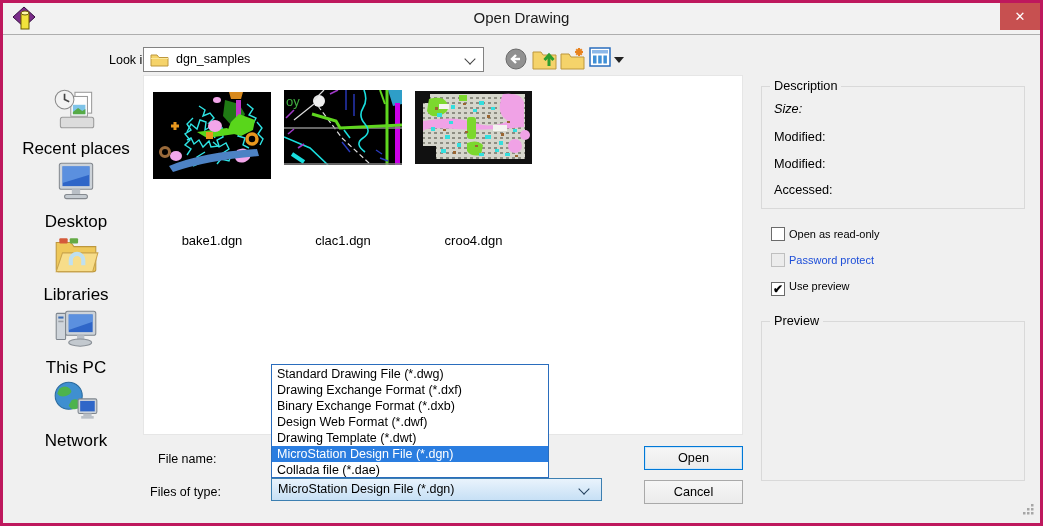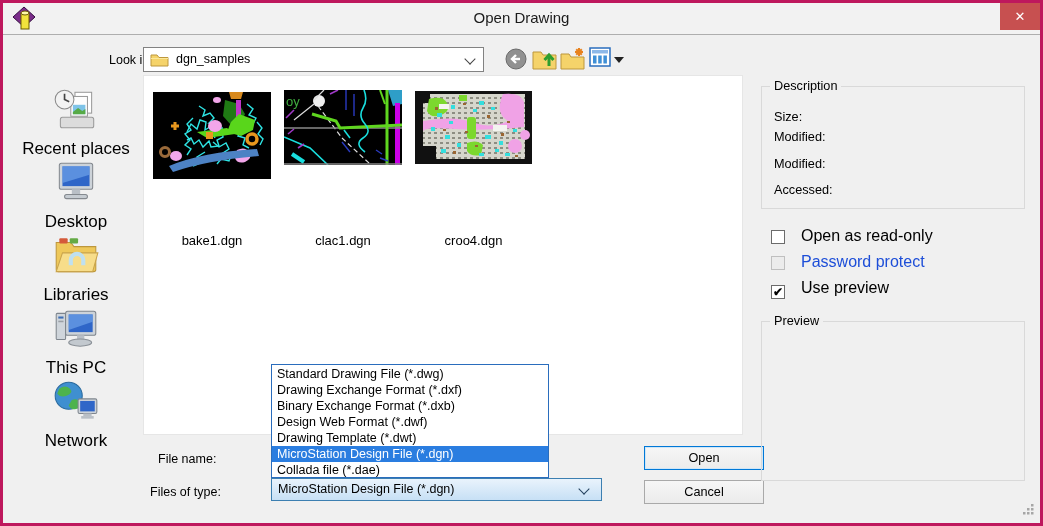--- a/index.html
+++ b/index.html
@@ -111,7 +111,7 @@
     background: #f0f0f0; padding: 0 4px; font-size: 12.7px;
   }
   .gb-field { position: absolute; left: 12px; font-size: 12.7px; }
-  .f-0 { top: 23px; } .f-1 { top: 43px; } .f-2 { top: 70px; } .f-3 { top: 96px; }
+  .f-0 { top: 15px; font-style: italic; } .f-1 { top: 43px; } .f-2 { top: 70px; } .f-3 { top: 96px; }
   .check-row { position: absolute; left: 768px; height: 16px; cursor: pointer; }
   .cr-0 { top: 224px; } .cr-1 { top: 250px; } .cr-2 { top: 276px; }
   .cbox {

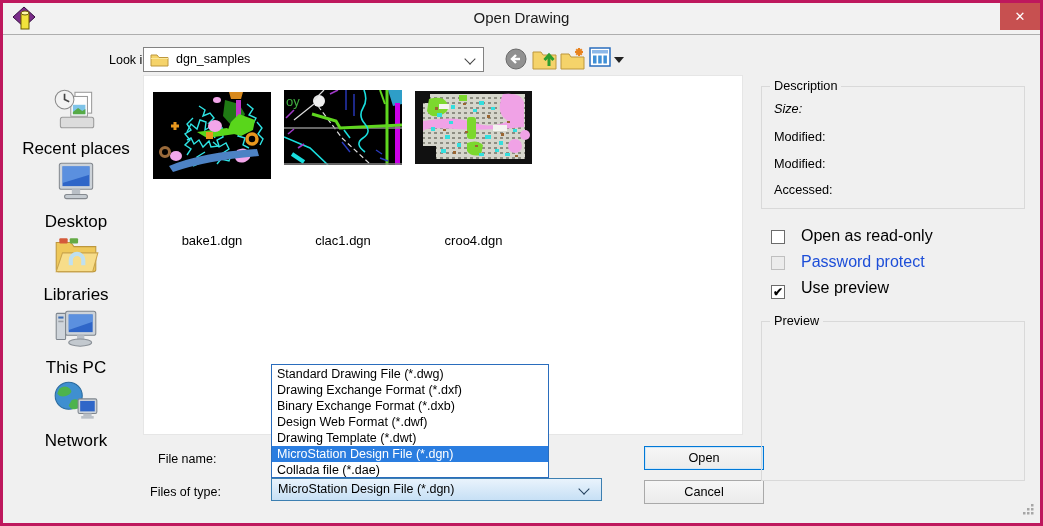--- a/index.html
+++ b/index.html
@@ -120,7 +120,7 @@
     text-align: center; line-height: 13px; font-size: 12px; font-weight: bold;
   }
   .cbox.disabled { background: #ececec; border-color: #bfbfbf; }
-  .clabel { margin-left: 16px; font-size: 16px; }
+  .clabel { margin-left: 4px; font-size: 11px; }
   .check-row.disabled .clabel { color: #1d4ed8; text-align: center; }
   .grip { position: absolute; left: 1018px; top: 499px; width: 14px; height: 14px; }
 </style>

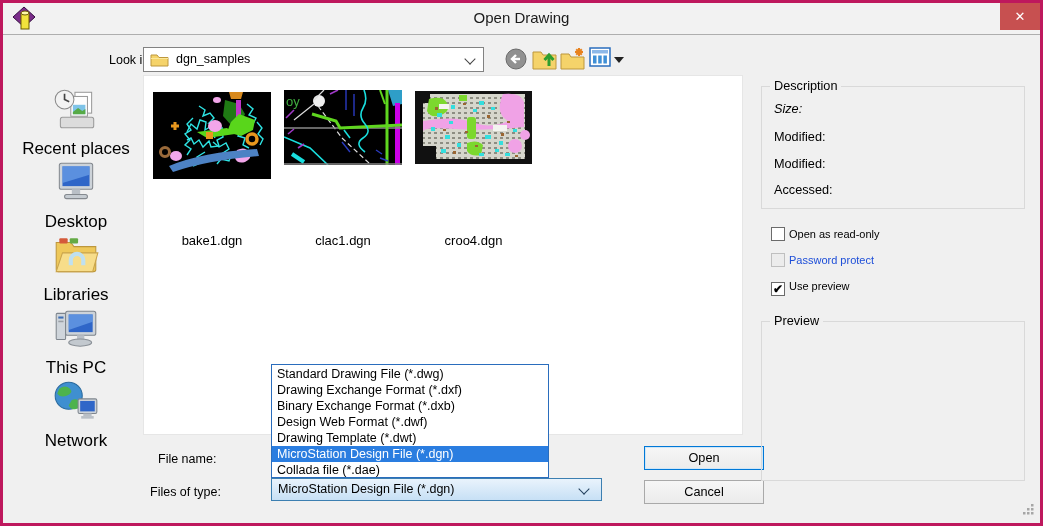--- a/index.html
+++ b/index.html
@@ -95,7 +95,7 @@
     transform: rotate(45deg);
   }
   .btn {
-    position: absolute; left: 641px; width: 120px; height: 24px;
+    position: absolute; left: 641px; width: 99px; height: 24px;
     font-family: "Liberation Sans", sans-serif; font-size: 12.7px;
     background: linear-gradient(#f6f6f6, #ebebeb);
     cursor: pointer;

